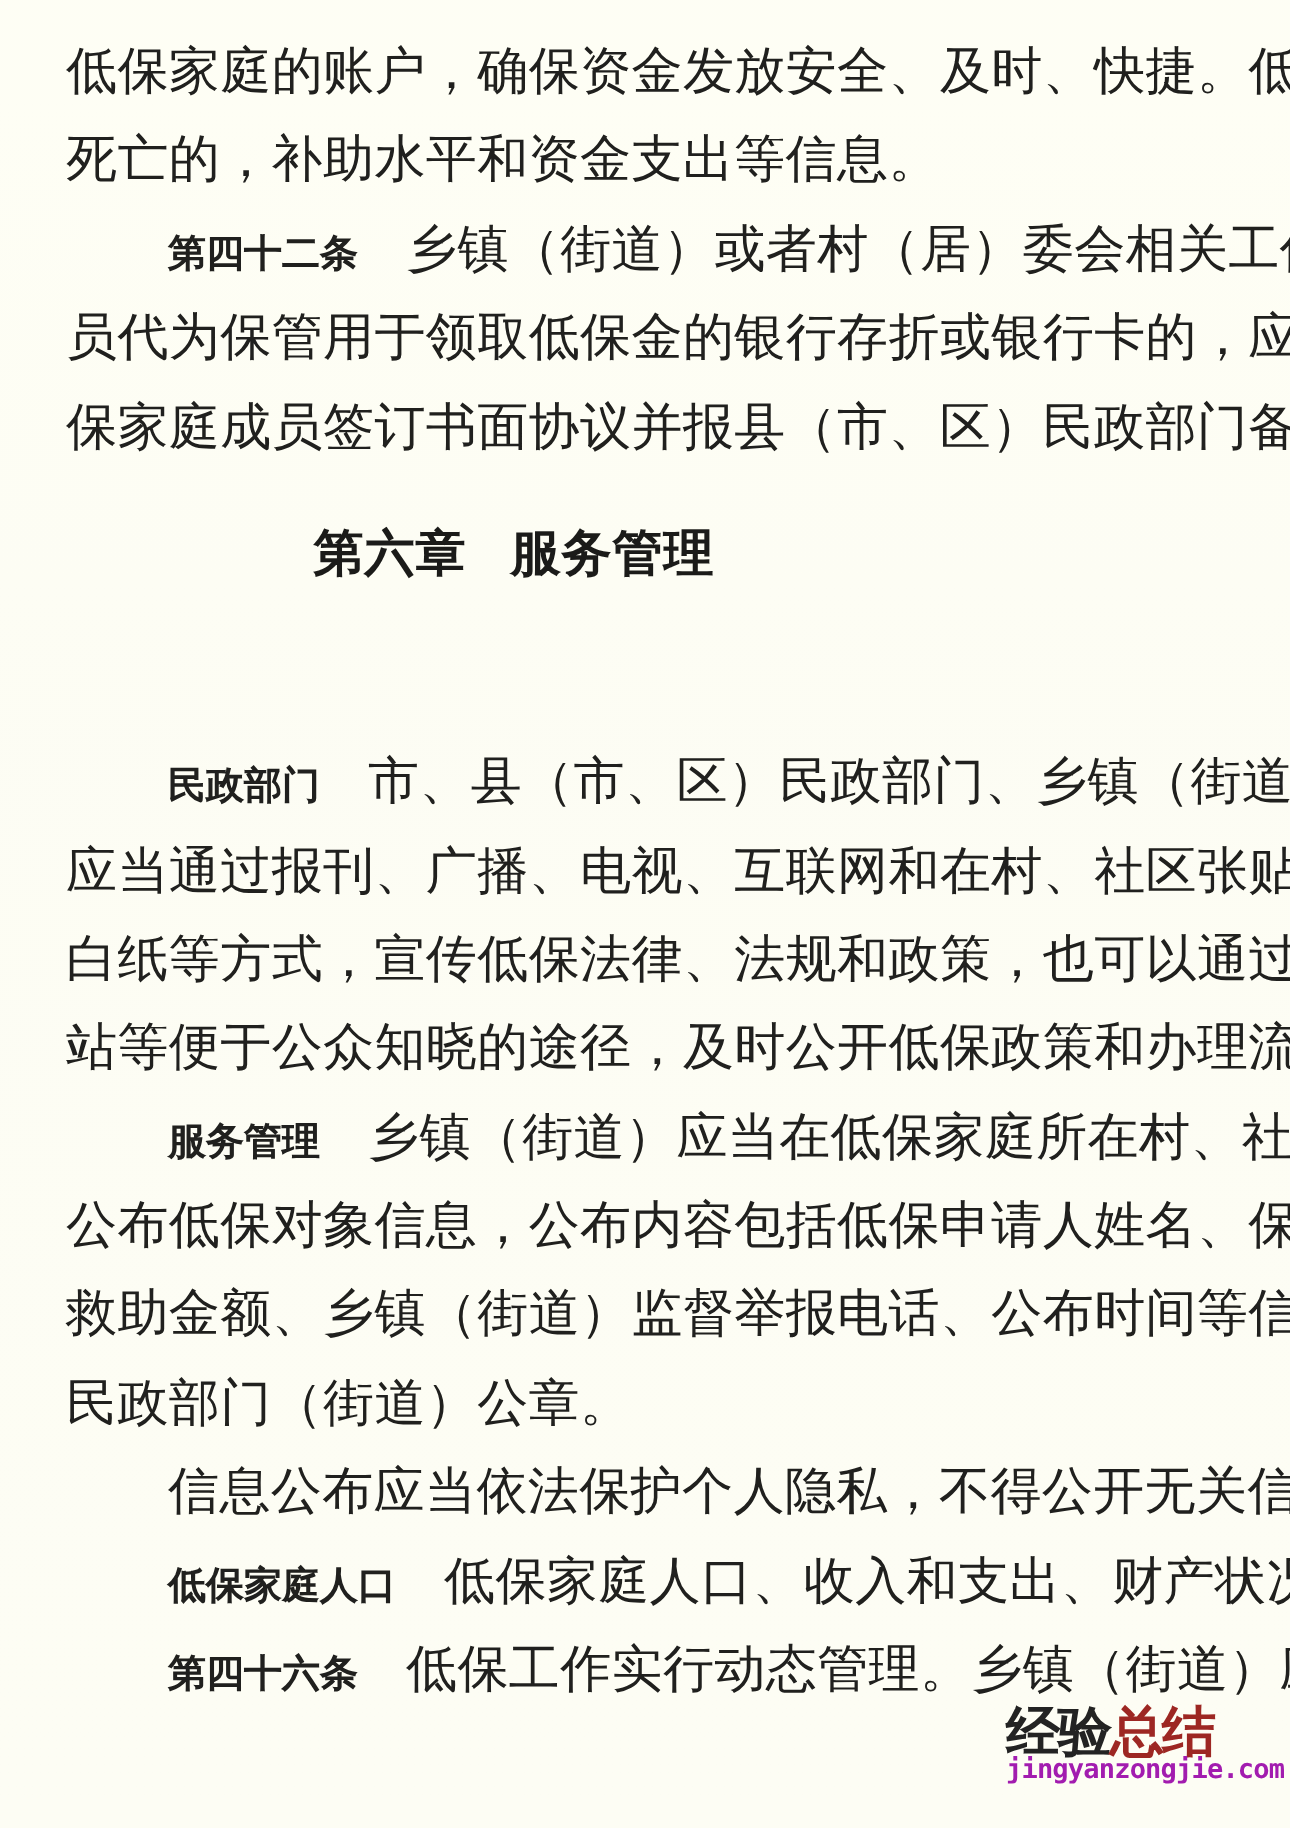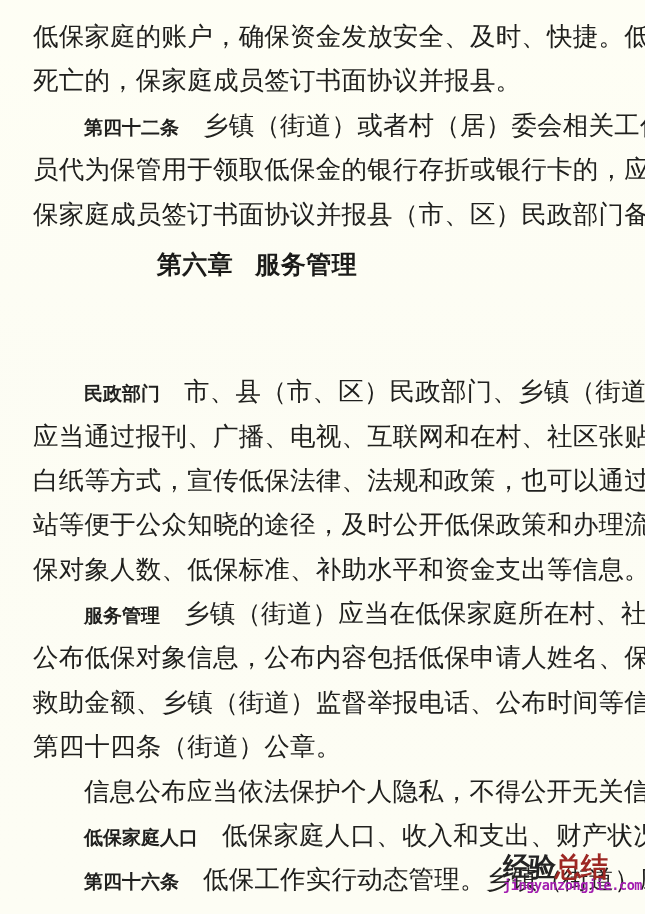--- a/index.html
+++ b/index.html
@@ -162,7 +162,7 @@
       </div>
 
     <div class="line">
-      <span>死亡的，保家庭成员签订书面协议并报县。</span>
+      <span>死亡的，补助水平和资金支出等信息。</span>
     </div>
 
     <div class="line indent2">

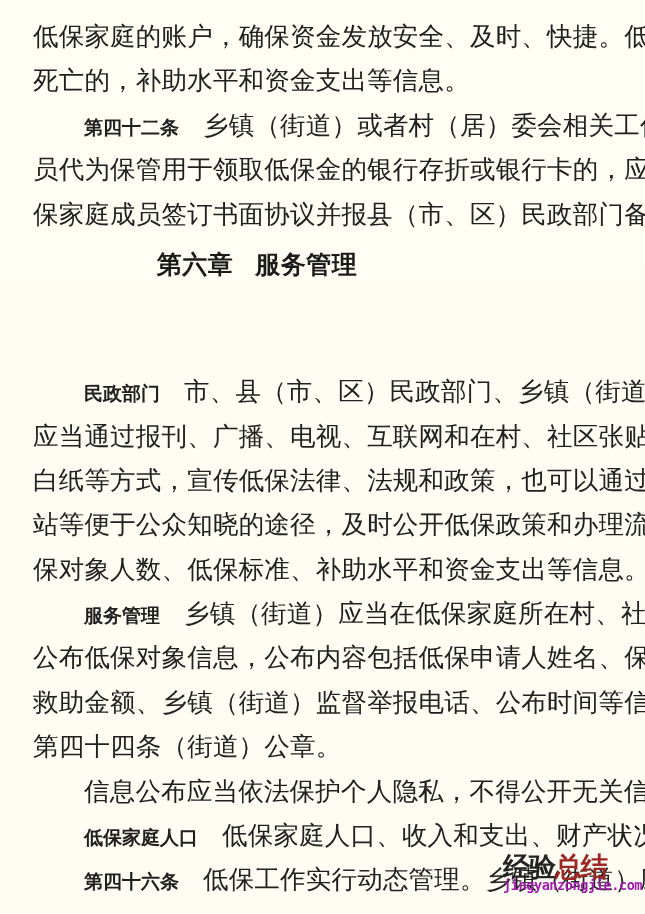--- a/index.html
+++ b/index.html
@@ -76,7 +76,7 @@
   .chapter-heading {
     position: absolute;
     left: 0;
-    top: 248px;
+    top: 260px;
     width: 514px;
     text-align: center;
     font-family: "DejaVu Sans", "Liberation Sans", sans-serif;

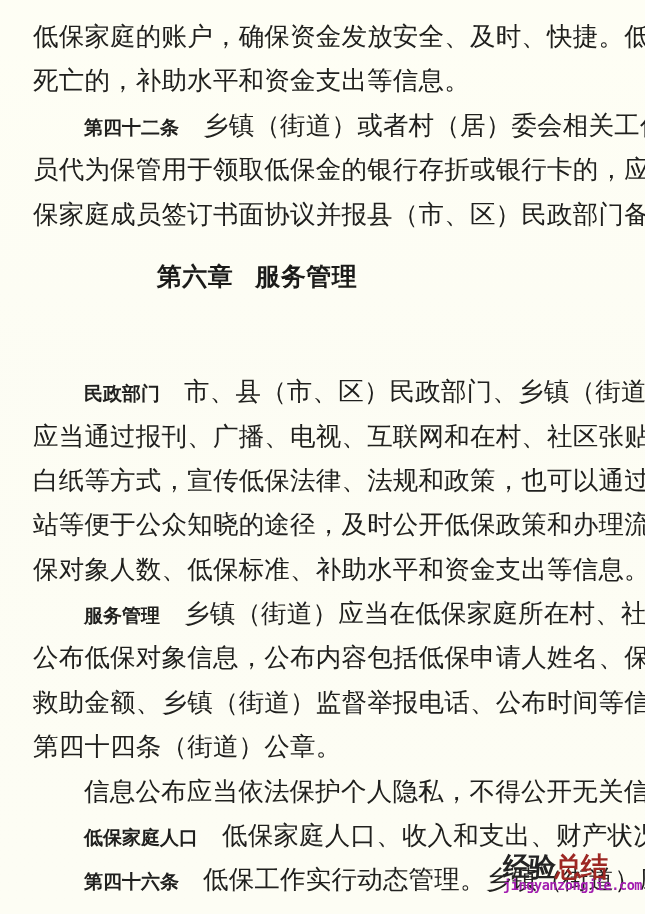--- a/index.html
+++ b/index.html
@@ -289,9 +289,6 @@
         <span class="ch">流</span>
       </div>
 
-    <div class="line">
-      <span>保对象人数、低保标准、补助水平和资金支出等信息。</span>
-    </div>
 
     <div class="line indent2">
       <span class="artno">服务管理</span><span class="gap-after-artno"></span><span>乡镇（街道）应当在低保家庭所在村、社区</span>

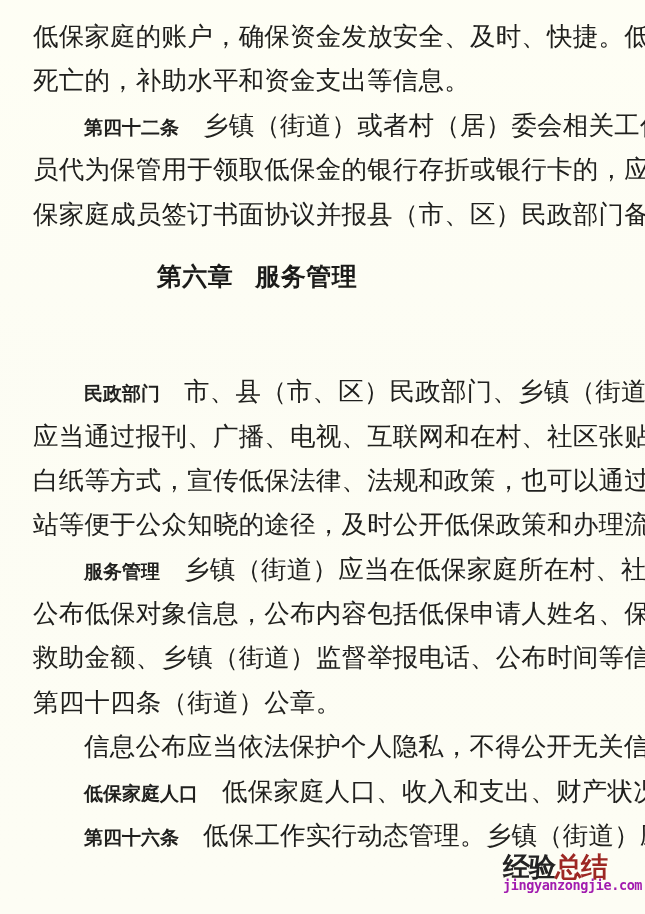--- a/index.html
+++ b/index.html
@@ -349,7 +349,7 @@
       </div>
 
     <div class="line">
-      <span>第四十四条（街道）公章。</span>
+      <span>民政部门（街道）公章。</span>
     </div>
 
     <div class="line indent2">

